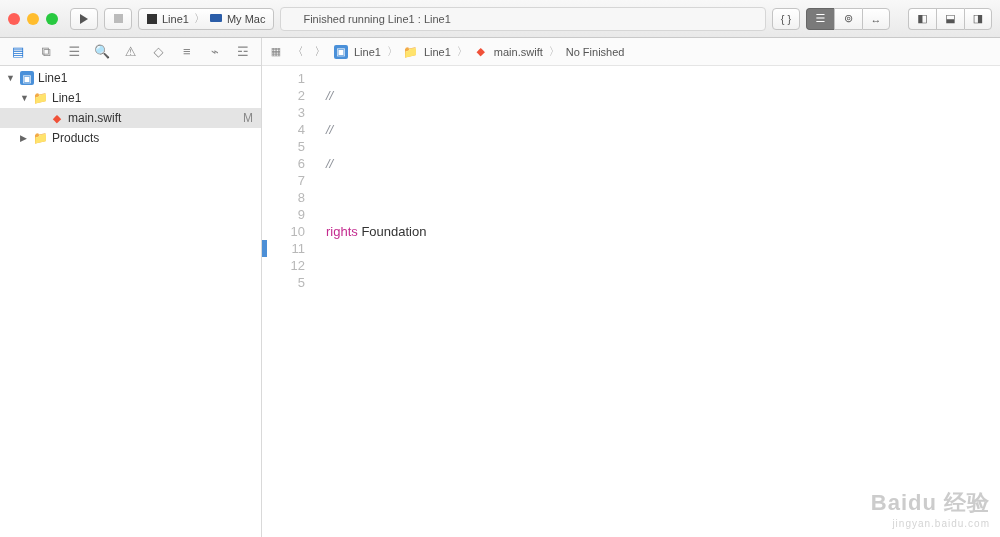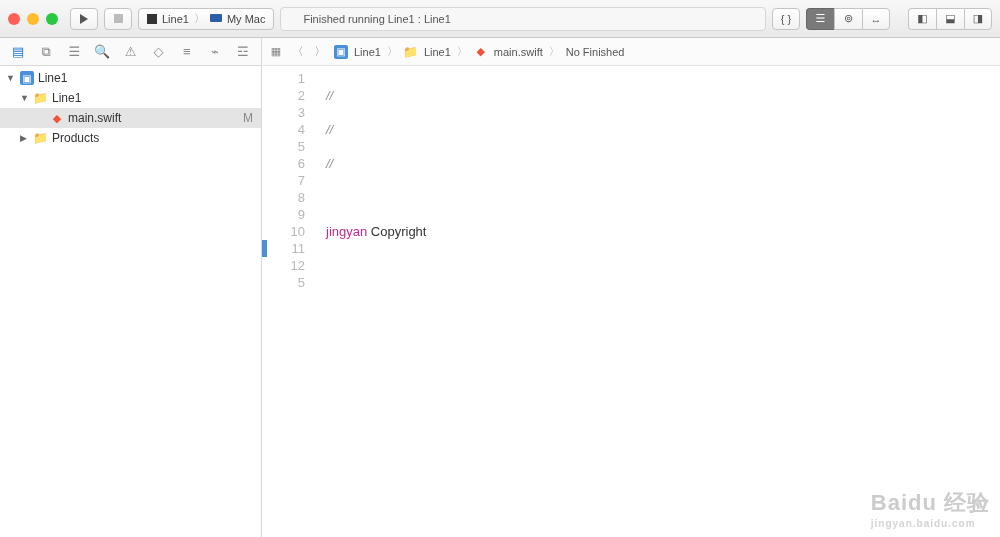--- a/index.html
+++ b/index.html
@@ -190,7 +190,7 @@
 <div class="line"><span class="c-comment">//</span></div>
 <div class="line"><span class="c-comment">//</span></div>
 <div class="line"></div>
-<div class="line"><span class="c-key">jingyan</span><span> Copyright</span></div>
+<div class="line"><span class="c-key">rights</span><span> Copyright</span></div>
 <div class="line"></div>
 <div class="line"></div>
 <div class="line"></div>

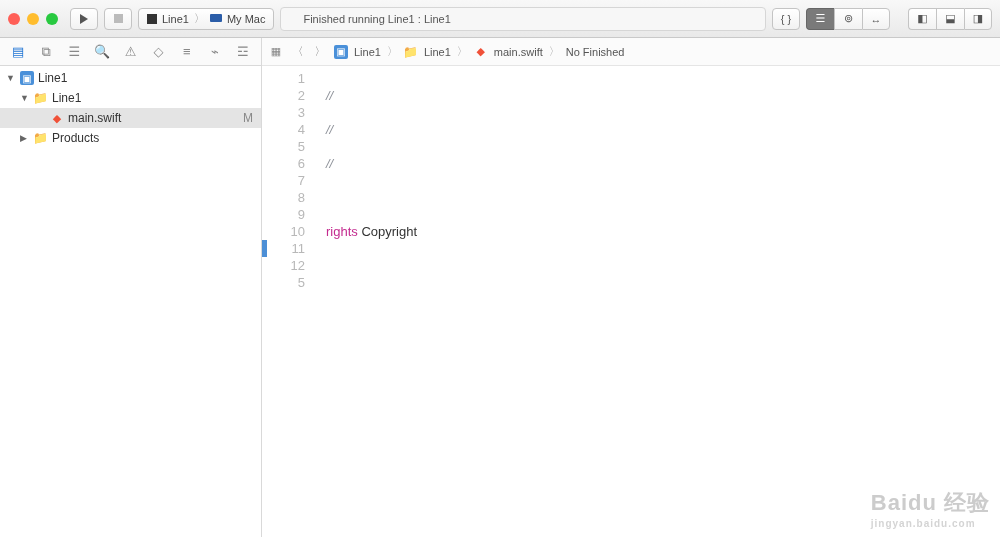--- a/index.html
+++ b/index.html
@@ -190,7 +190,7 @@
 <div class="line"><span class="c-comment">//</span></div>
 <div class="line"><span class="c-comment">//</span></div>
 <div class="line"></div>
-<div class="line"><span class="c-key">rights</span><span> Copyright</span></div>
+<div class="line"><span class="c-key">rights</span><span> Foundation</span></div>
 <div class="line"></div>
 <div class="line"></div>
 <div class="line"></div>

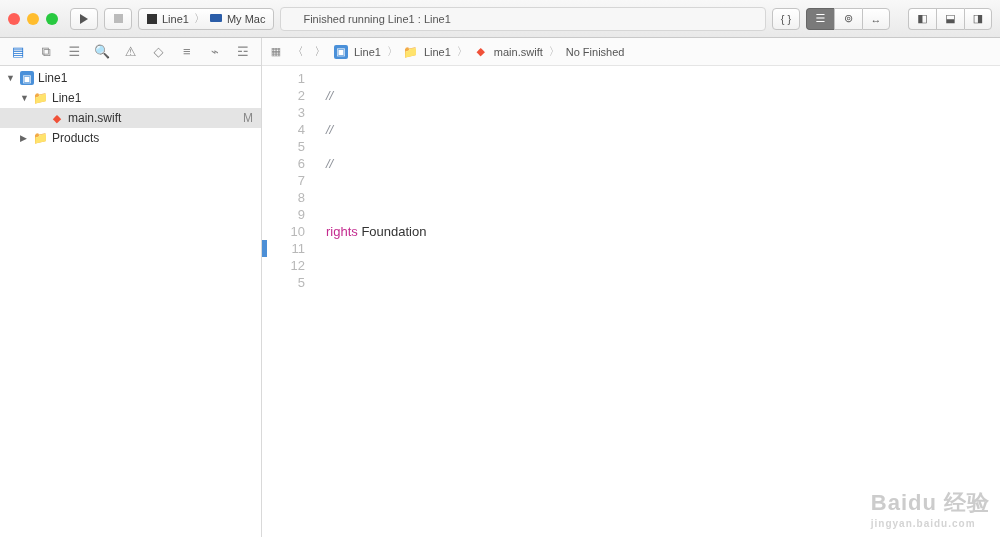--- a/index.html
+++ b/index.html
@@ -49,7 +49,7 @@
   .hl-line13{position:absolute;left:0;top:calc(4px + 17px*12);right:0;height:17px;background:#ecf3fb;z-index:-1;}
   .code{position:relative;}
   .watermark{position:absolute;right:10px;bottom:8px;color:#ccc;font-size:22px;font-weight:bold;letter-spacing:1px;}
-  .watermark small{display:block;font-size:10px;font-weight:bold;color:#d4d4d4;}
+  .watermark small{display:block;font-size:10px;font-weight:normal;color:#d4d4d4;text-align:right;}
 </style>
 </head>
 <body>

